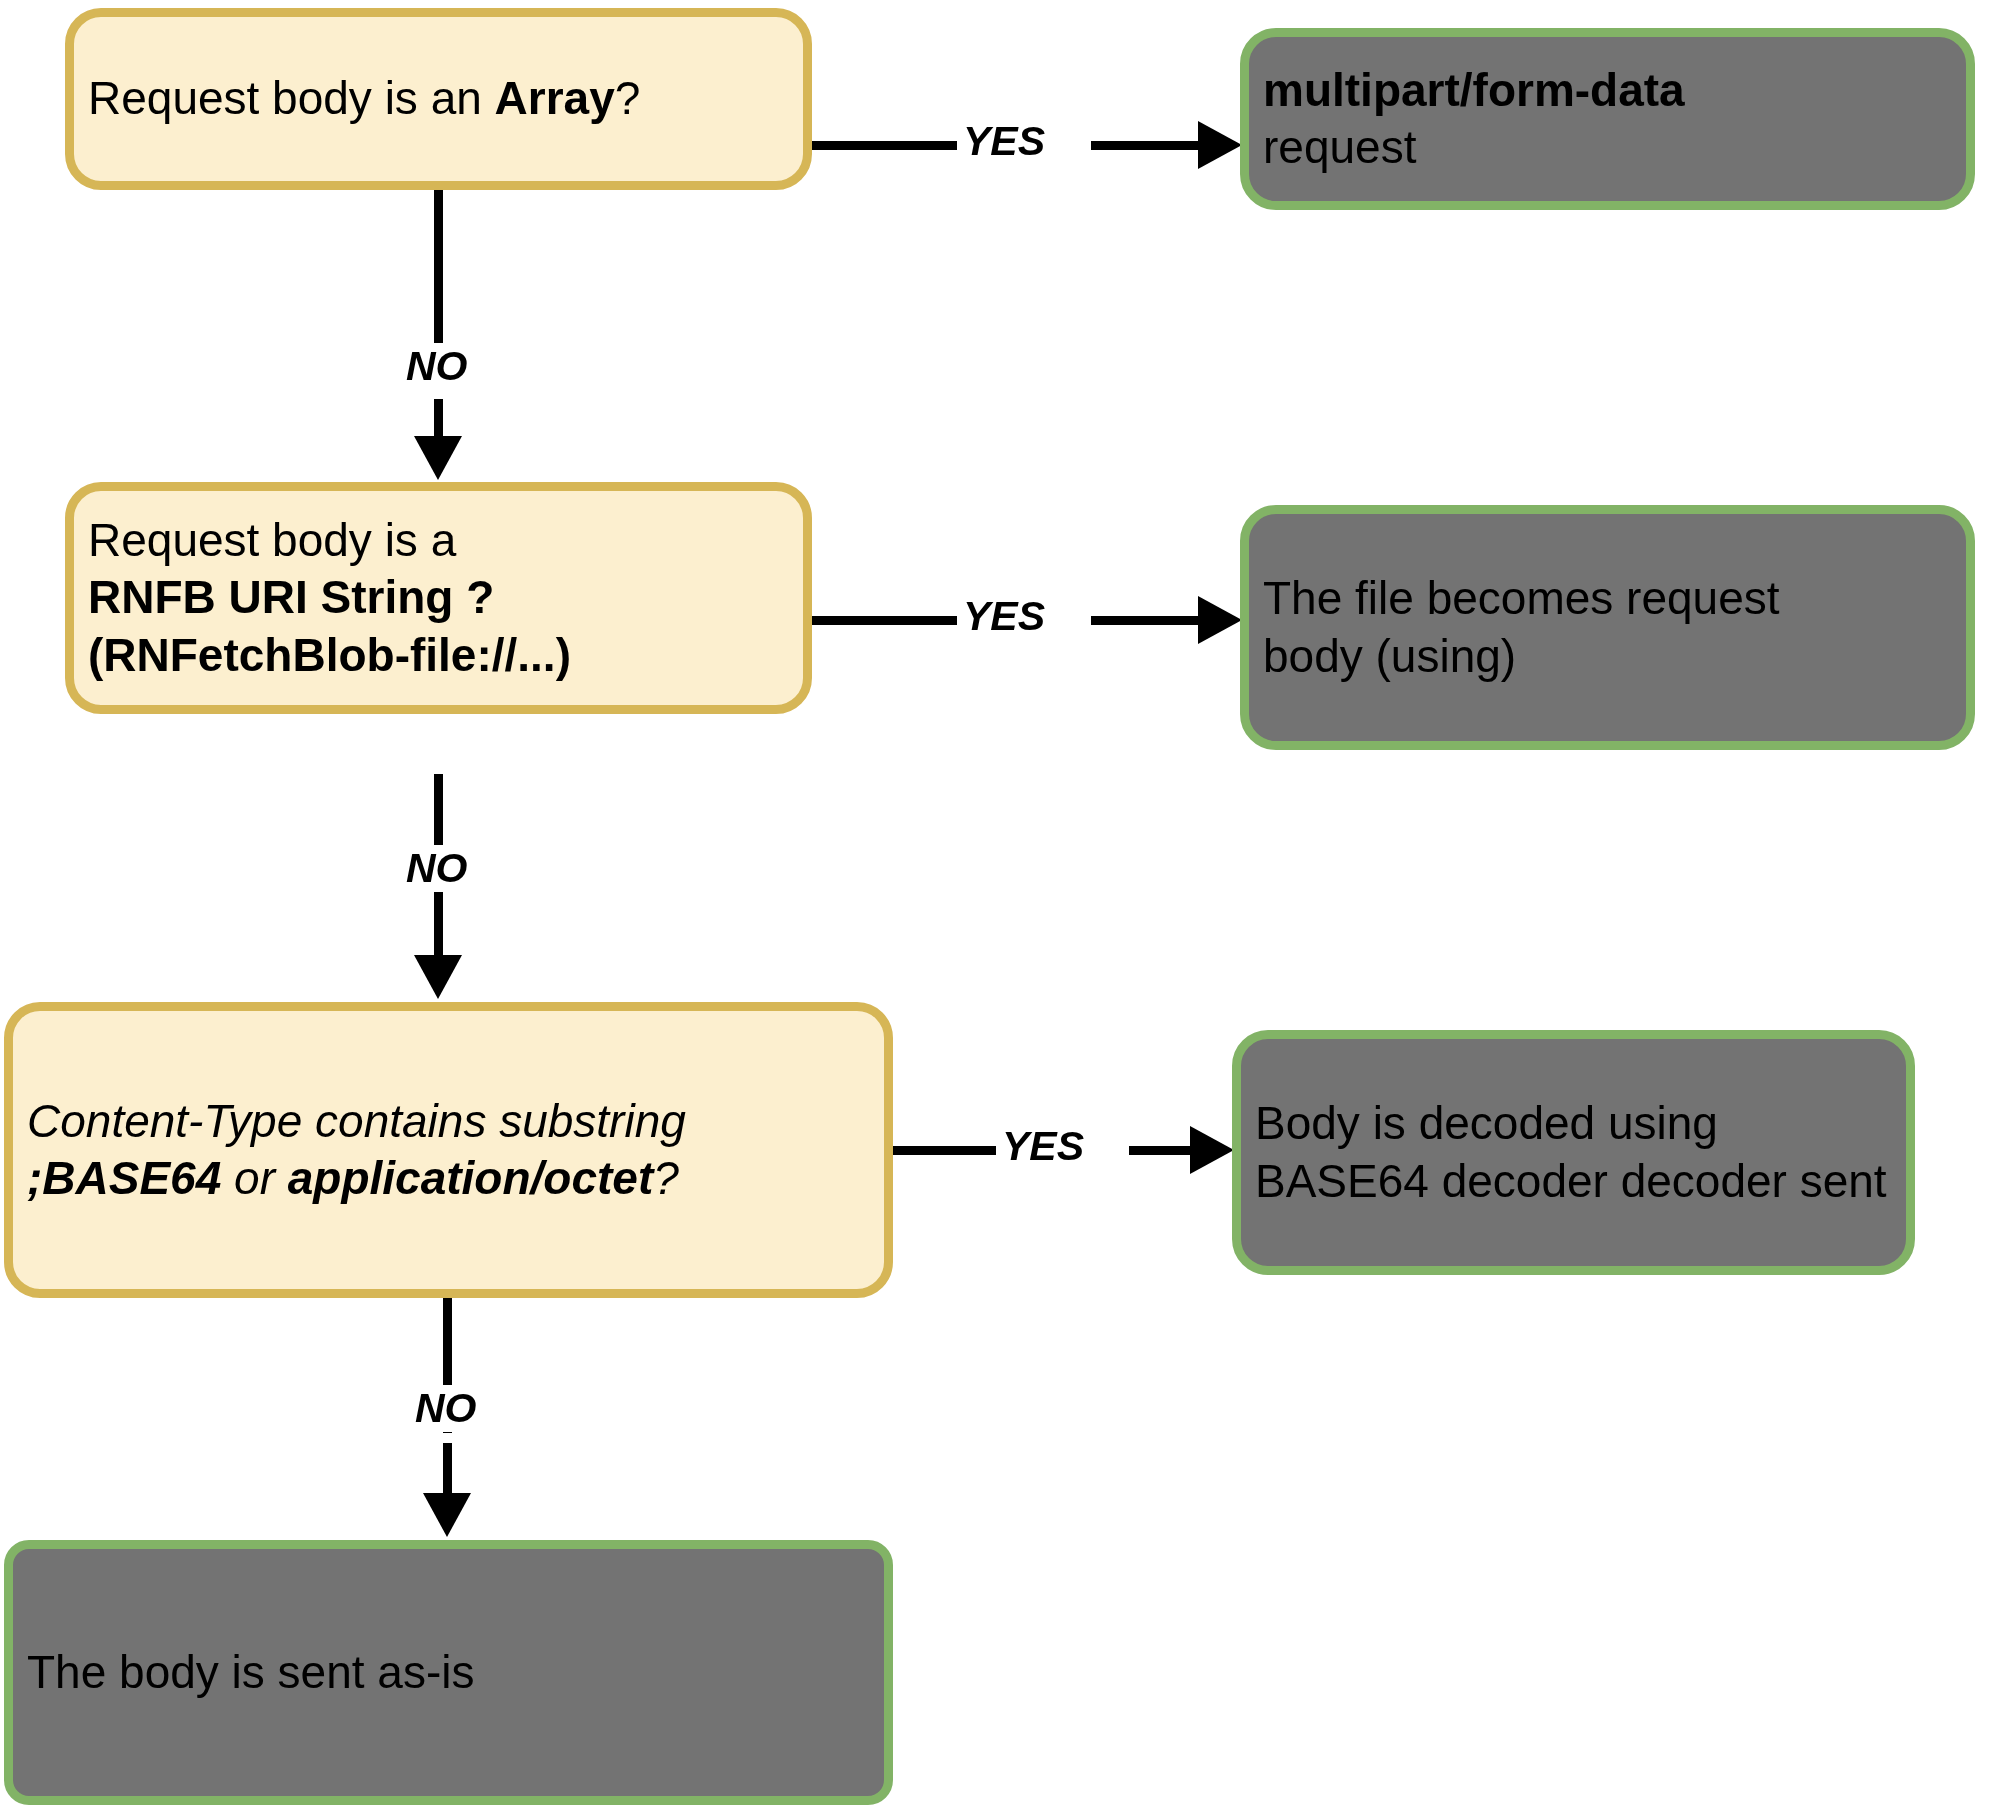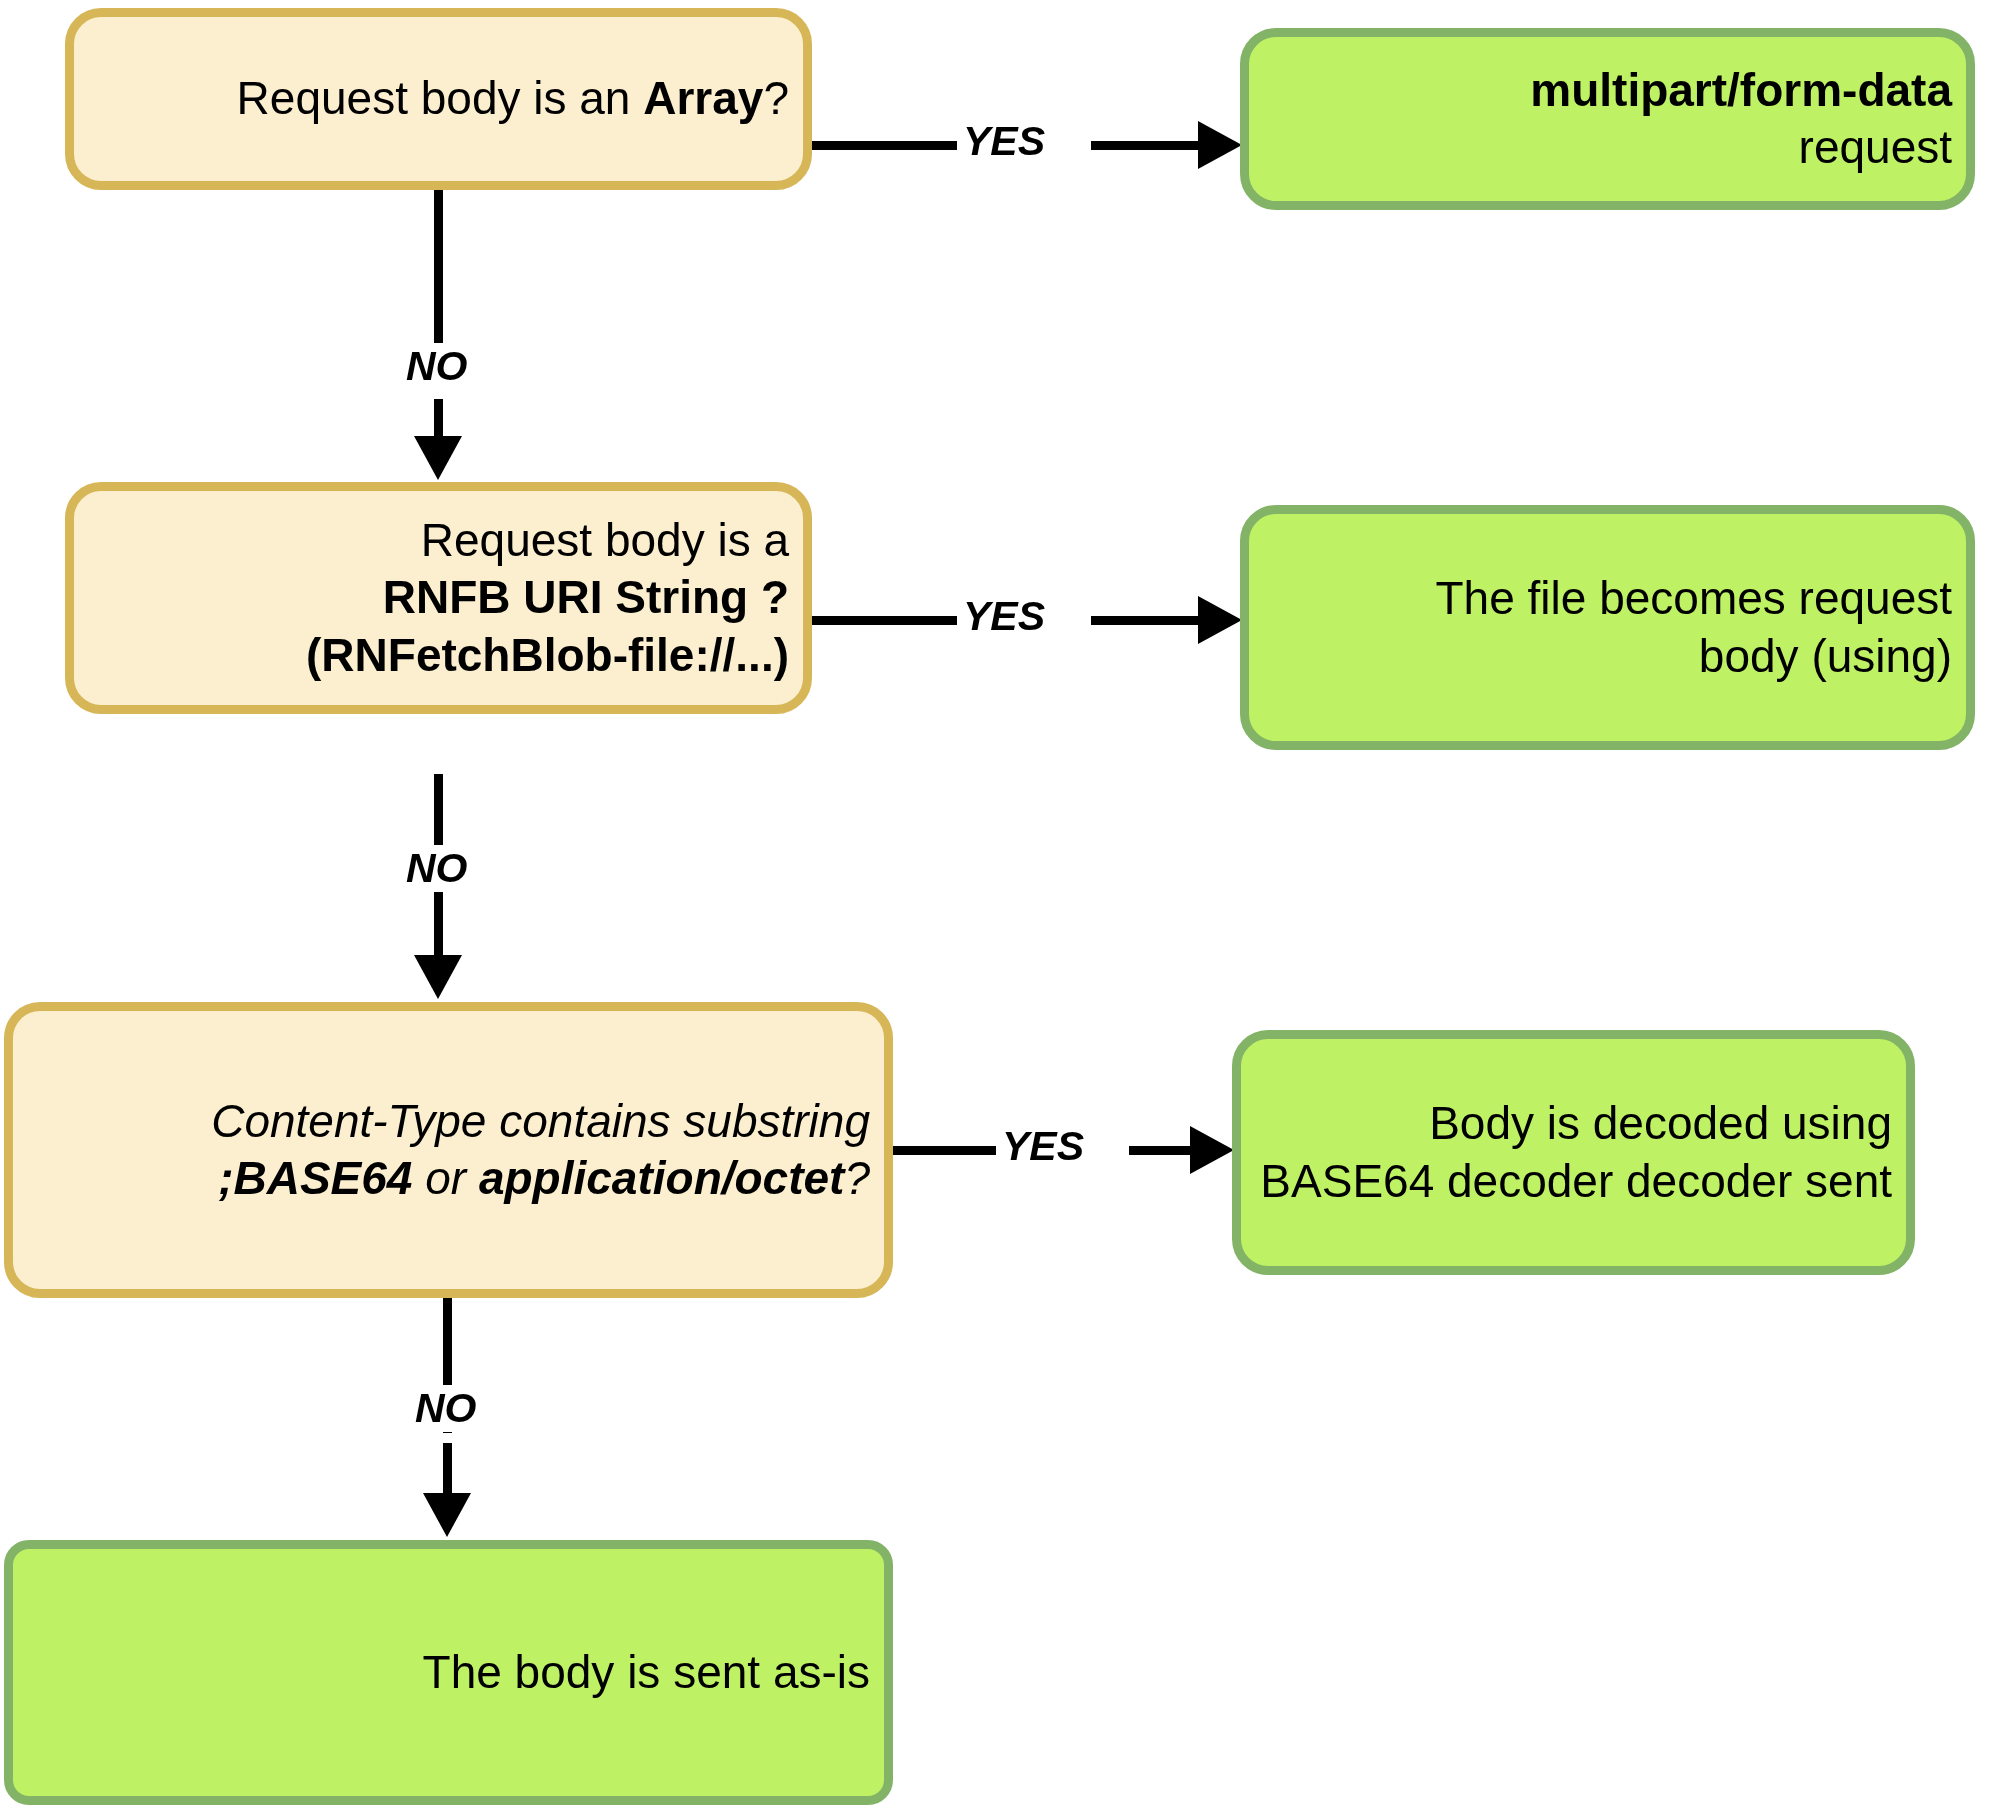--- a/index.html
+++ b/index.html
@@ -21,7 +21,7 @@
     display: flex;
     align-items: center;
     justify-content: center;
-    text-align: right;
+    text-align: left;
     color: #000000;
     line-height: 1.25;
   }

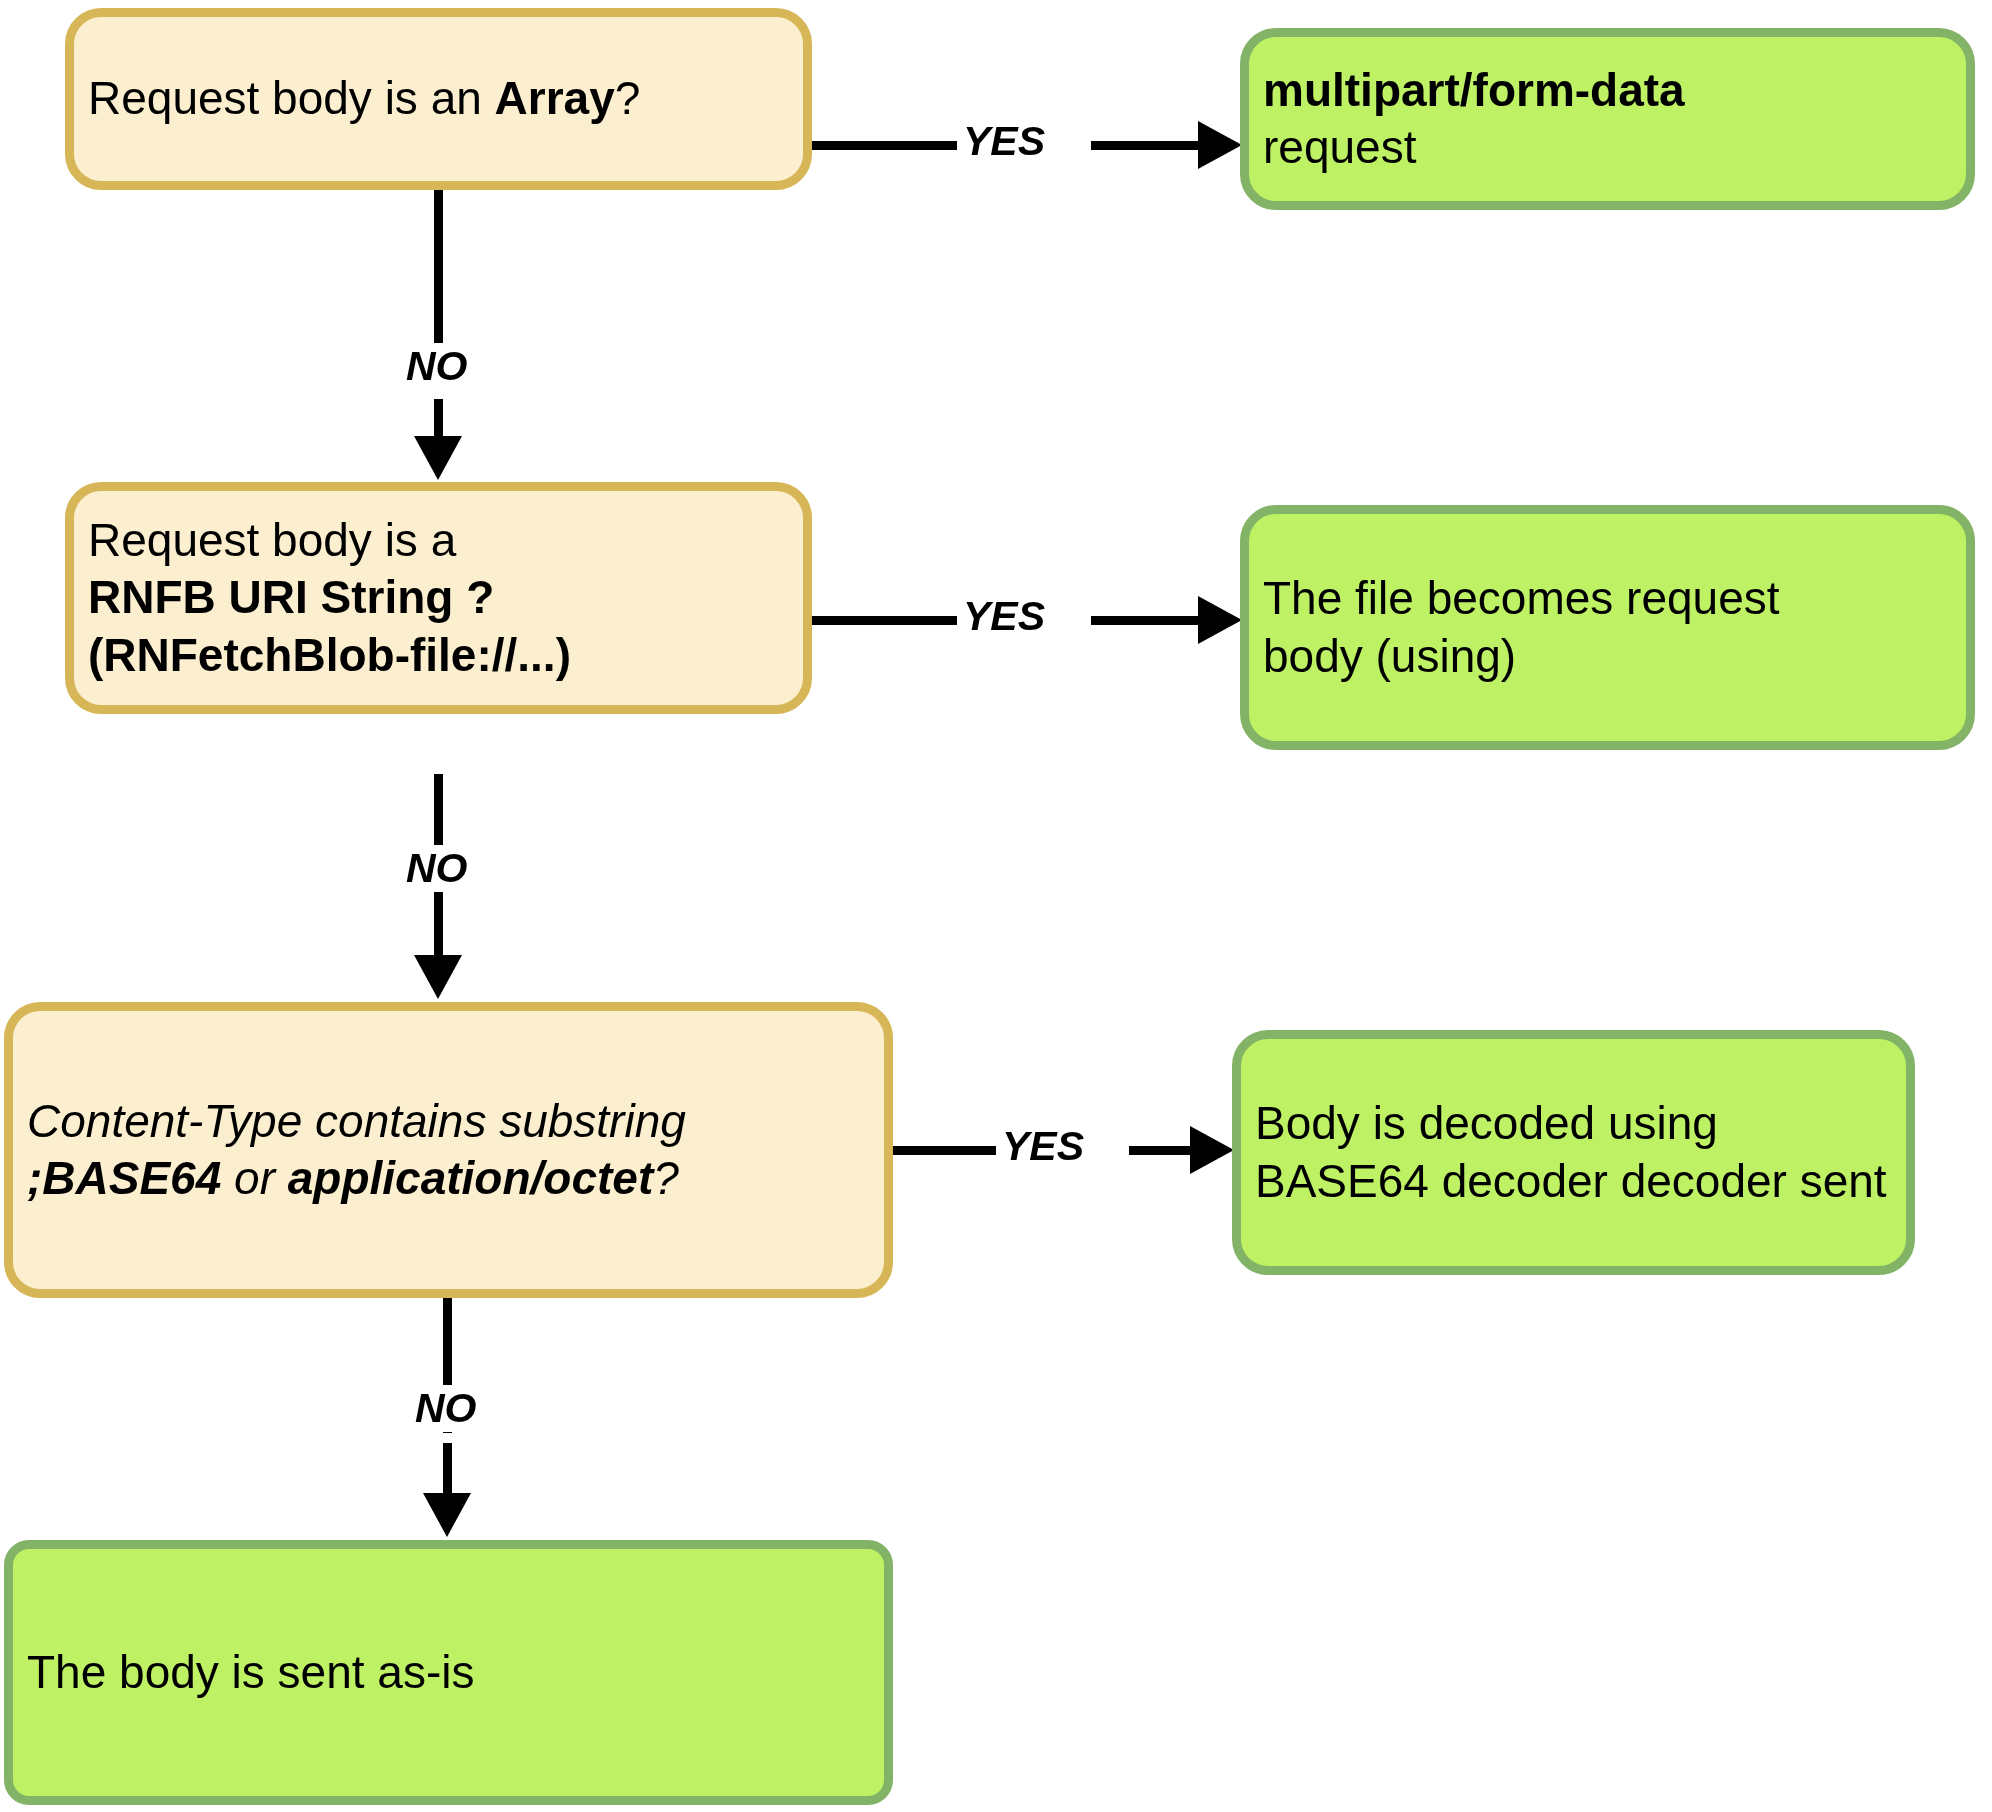--- a/index.html
+++ b/index.html
@@ -31,7 +31,7 @@
     border-radius: 36px;
   }
   .outcome {
-    background: #bef264;
+    background: #737373;
     border: 9px solid #82B366;
     border-radius: 36px;
   }

